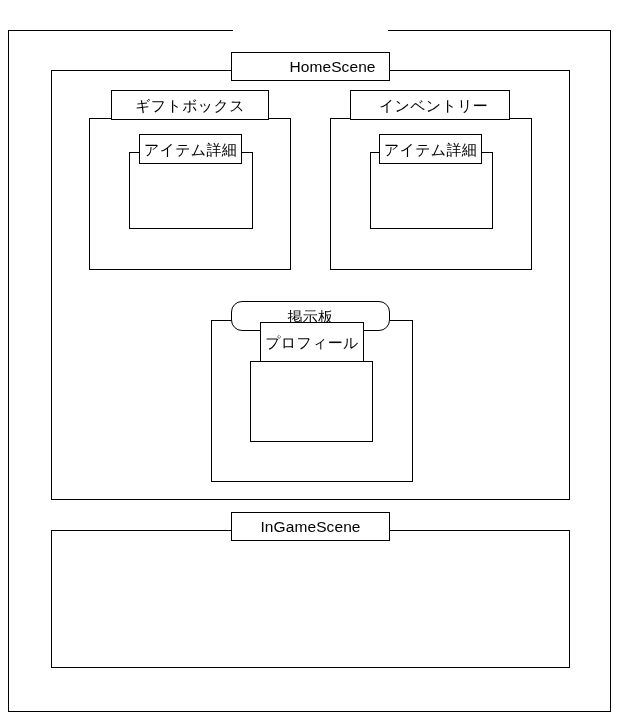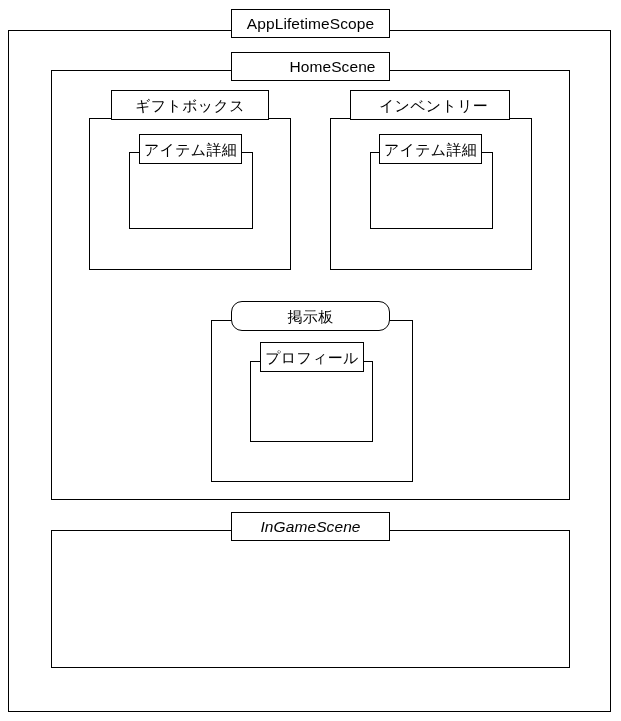--- a/index.html
+++ b/index.html
@@ -74,9 +74,6 @@
 <div id="diagram-canvas">
     <div class="scope-box" style="left: 8px; top: 30px; width: 603px; height: 682px;"></div>
     <div class="border-mask" style="left: 232.6px; top: 28px; width: 155.8px; height: 5px;"></div>
-    <div class="scope-label label-latin" style="left: 231px; top: 9px; width: 159px; height: 29px;">
-      <span class="scope-label-text">AppLifetimeScope</span>
-    </div>
     <div class="scope-box" style="left: 51px; top: 70px; width: 519px; height: 430px;"></div>
     <div class="border-mask" style="left: 232.6px; top: 68px; width: 155.8px; height: 5px;"></div>
     <div class="scope-label label-latin" style="left: 231px; top: 52px; width: 159px; height: 29px; padding-left: 44px;">

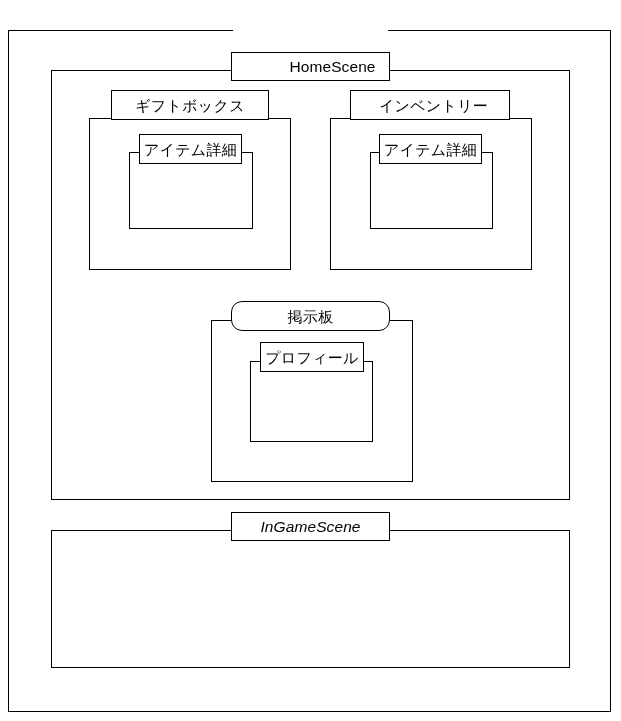--- a/index.html
+++ b/index.html
@@ -106,7 +106,7 @@
     </div>
     <div class="scope-box" style="left: 250px; top: 361px; width: 123px; height: 81px;"></div>
     <div class="border-mask" style="left: 261.6px; top: 359px; width: 100.8px; height: 5px;"></div>
-    <div class="scope-label label-cjk" style="left: 260px; top: 342px; width: 104px; height: 30px;">
+    <div class="scope-label label-cjk" style="left: 260px; top: 322px; width: 104px; height: 40px;">
       <span class="scope-label-text">プロフィール</span>
     </div>
     <div class="scope-box" style="left: 51px; top: 530px; width: 519px; height: 138px;"></div>

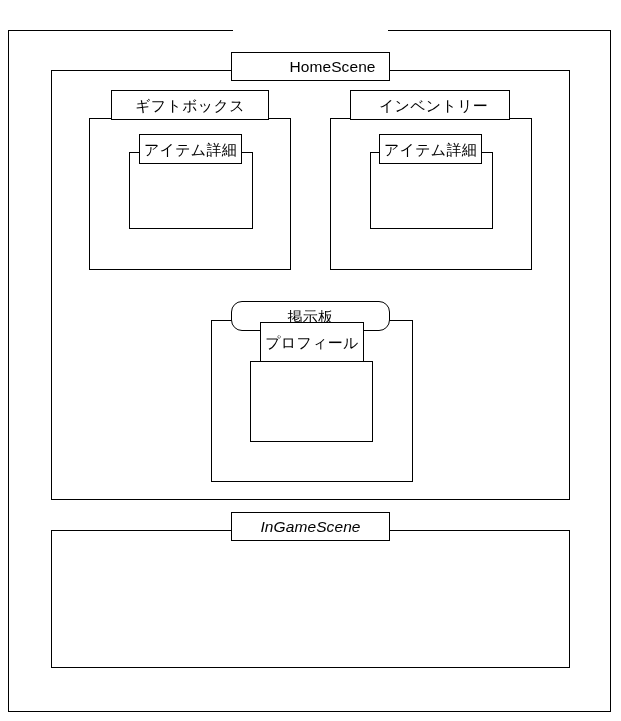--- a/index.html
+++ b/index.html
@@ -111,7 +111,7 @@
     </div>
     <div class="scope-box" style="left: 51px; top: 530px; width: 519px; height: 138px;"></div>
     <div class="border-mask" style="left: 232.6px; top: 528px; width: 155.8px; height: 5px;"></div>
-    <div class="scope-label label-latin" style="left: 231px; top: 512px; width: 159px; height: 29px; font-style: italic;">
+    <div class="scope-label label-latin" style="left: 231px; top: 512px; width: 159px; height: 29px;">
       <span class="scope-label-text">InGameScene</span>
     </div>
   </div>

